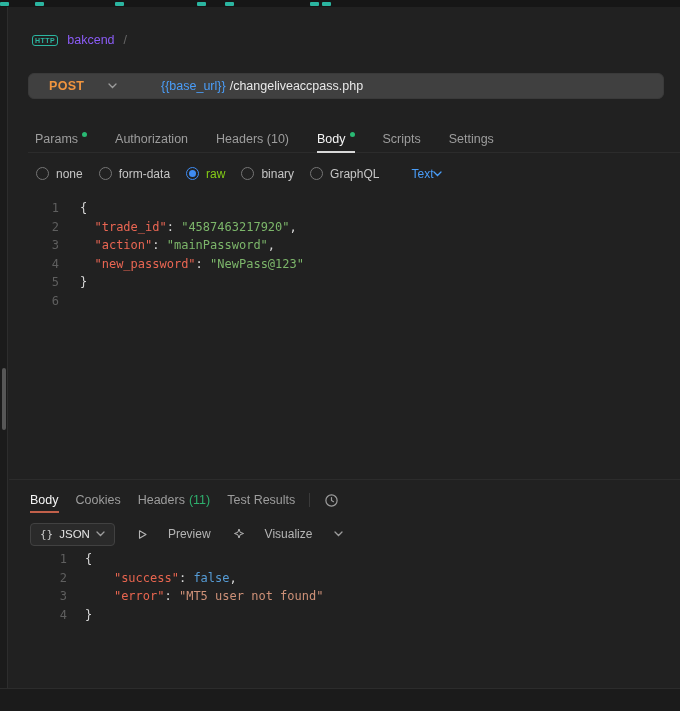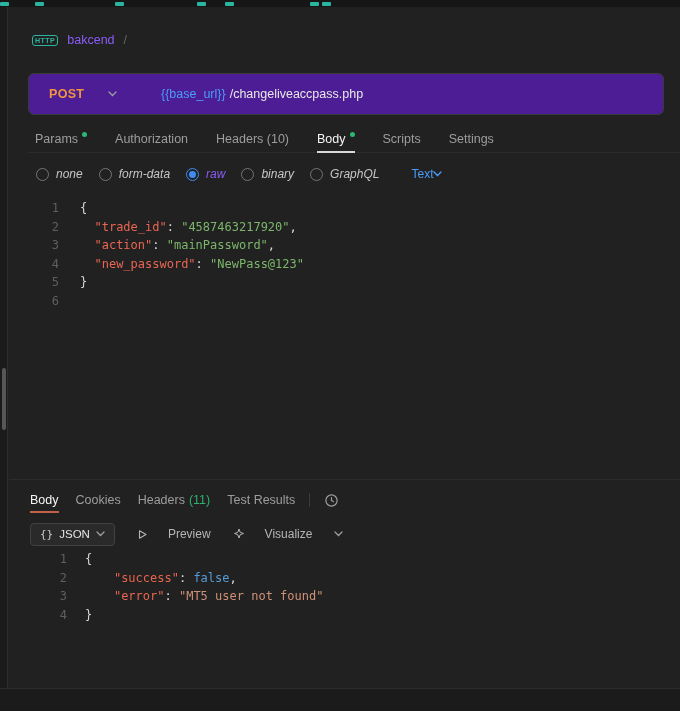--- a/index.html
+++ b/index.html
@@ -21,7 +21,7 @@
   .crumb-sep { color:#666; }
   .crumb-request { color:#f2f2f2; font-weight:600; font-size:13px; }
   
-  .url-bar { position:absolute; top:73px; left:28px; right:16px; height:42px; background:#4c1d95; border:1px solid #3a3a3a; border-radius:6px; display:flex; align-items:center; }
+  .url-bar { position:absolute; top:73px; left:28px; right:16px; height:26px; background:#404040; border:1px solid #3a3a3a; border-radius:6px; display:flex; align-items:center; }
   .method-select { display:flex; align-items:center; justify-content:space-between; width:100px; padding:0 12px 0 20px; cursor:pointer; color:#9d9d9d; }
   .method-label { color:var(--method-post,#f0953f); font-weight:700; font-size:12.5px; letter-spacing:.3px; }
   .url-field { display:flex; align-items:center; padding-left:32px; font-size:12.5px; gap:4px; flex:1; cursor:text; }

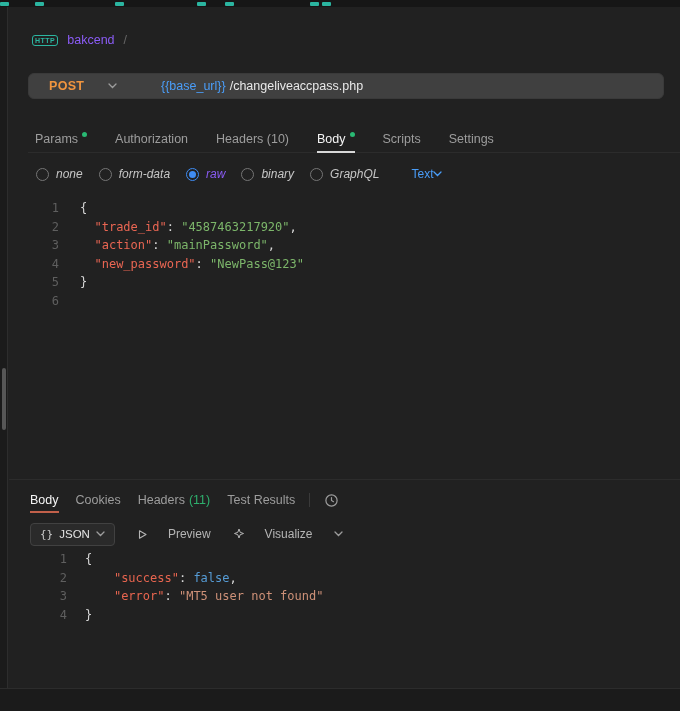--- a/index.html
+++ b/index.html
@@ -35,7 +35,7 @@
   .green-dot { width:5px; height:5px; border-radius:50%; background:var(--dot-green,#29b973); align-self:flex-start; margin-top:6px; }
   
   .body-row { position:absolute; top:161px; left:36px; right:0; height:26px; display:flex; align-items:center; gap:16px; font-size:12px; }
-  .radio-item { display:flex; align-items:center; gap:7px; cursor:pointer; color:#c6c6c6;font-style:italic; }
+  .radio-item { display:flex; align-items:flex-start; gap:7px; cursor:pointer; color:#c6c6c6; }
   .radio-item.selected { color:#8b5cf6; }
   .radio { width:13px; height:13px; border-radius:50%; border:1.5px solid #757575; position:relative; flex:none; }
   .radio.on { border-color:var(--accent-blue,#3f8cf3); }

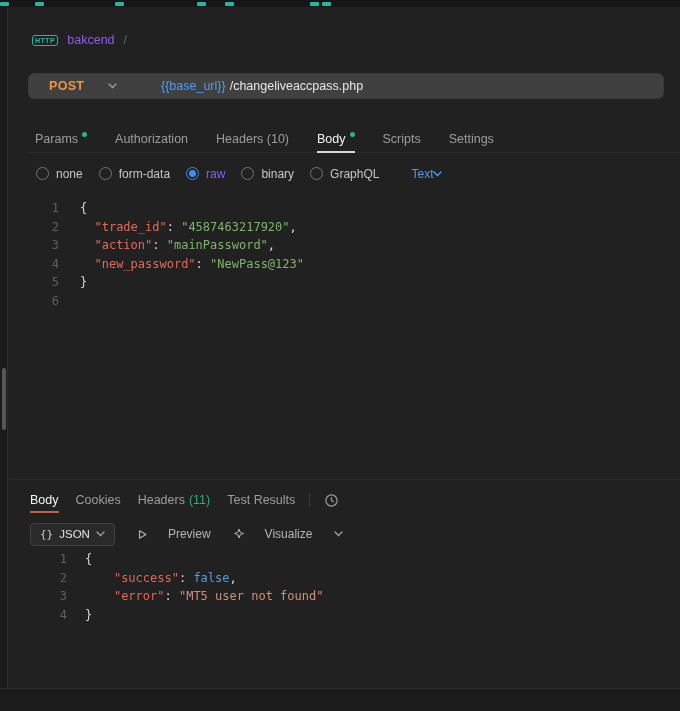--- a/index.html
+++ b/index.html
@@ -36,7 +36,7 @@
   
   .body-row { position:absolute; top:161px; left:36px; right:0; height:26px; display:flex; align-items:center; gap:16px; font-size:12px; }
   .radio-item { display:flex; align-items:flex-start; gap:7px; cursor:pointer; color:#c6c6c6; }
-  .radio-item.selected { color:#8b5cf6; }
+  .radio-item.selected { color:#84cc16; }
   .radio { width:13px; height:13px; border-radius:50%; border:1.5px solid #757575; position:relative; flex:none; }
   .radio.on { border-color:var(--accent-blue,#3f8cf3); }
   .radio.on::after { content:""; position:absolute; inset:2px; border-radius:50%; background:var(--accent-blue,#3f8cf3); }

